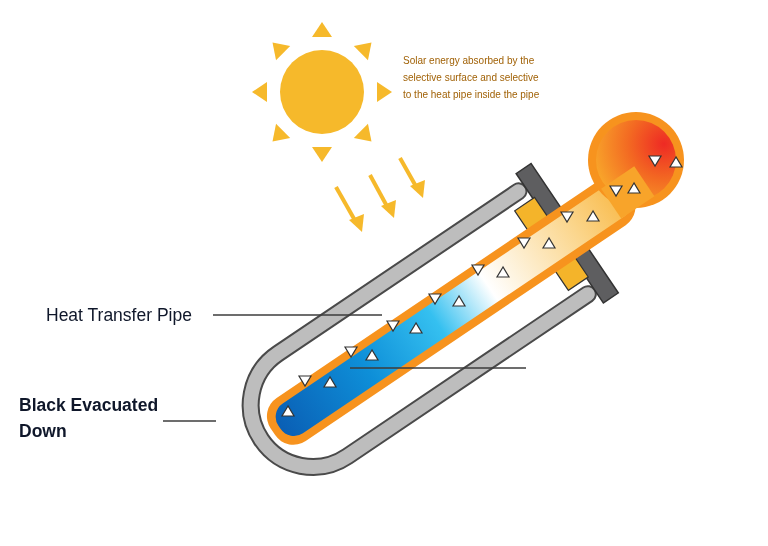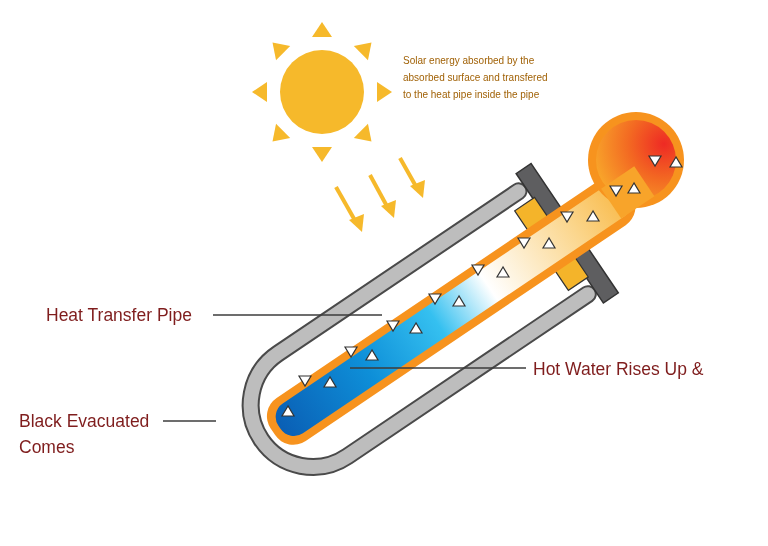--- a/index.html
+++ b/index.html
@@ -112,7 +112,7 @@
 
 <div class="cap" style="left:403px; top:52px;">
   <div>Solar energy absorbed by the</div>
-  <div>absorbed surface and transfered</div>
+  <div>selective surface and selective</div>
   <div>to the heat pipe inside the pipe</div>
 </div>
 

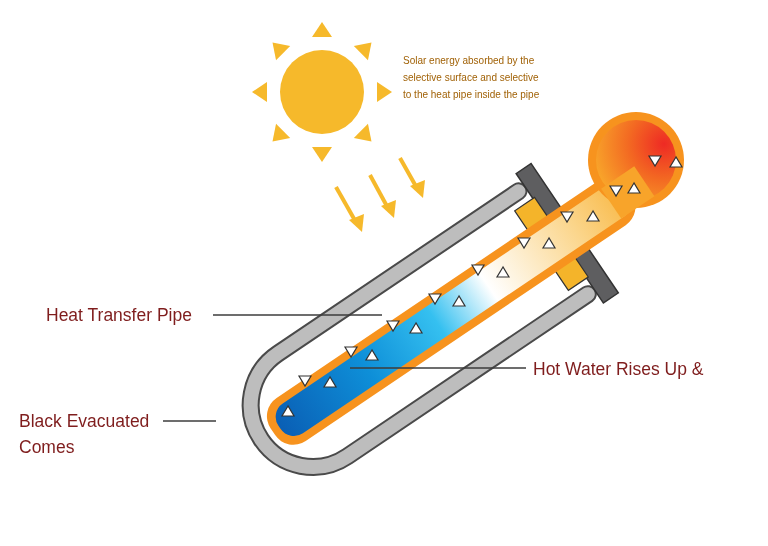--- a/index.html
+++ b/index.html
@@ -5,7 +5,7 @@
   html, body { margin:0; padding:0; background:#ffffff; }
   body { width:768px; height:546px; position:relative; overflow:hidden; font-family:"Liberation Sans", sans-serif; }
   #art { position:absolute; left:0; top:0; }
-  .lbl { position:absolute; color:#7f1d1d; font-family:"Liberation Sans", sans-serif; font-size:17.5px; line-height:26px; white-space:nowrap; }
+  .lbl { position:absolute; color:#0f172a; font-family:"Liberation Sans", sans-serif; font-size:17.5px; line-height:26px; white-space:nowrap; }
   .cap { position:absolute; color:#a16207; font-family:"Liberation Sans", sans-serif; font-size:10px; line-height:17px; white-space:nowrap; }
 </style>
 </head>

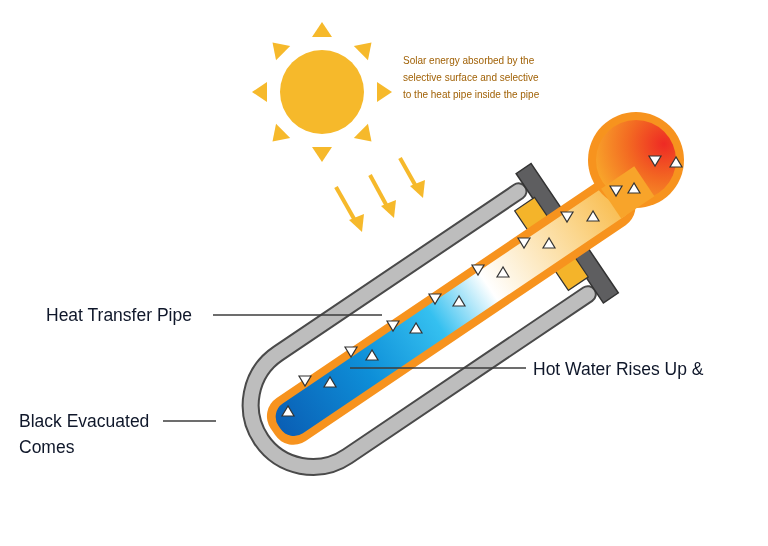--- a/index.html
+++ b/index.html
@@ -126,7 +126,6 @@
 </div>
 
 <div class="lbl" style="left:533px; top:356px;">
-  <div>Hot Water Rises Up &amp;</div>
 </div>
 
 </body></html>

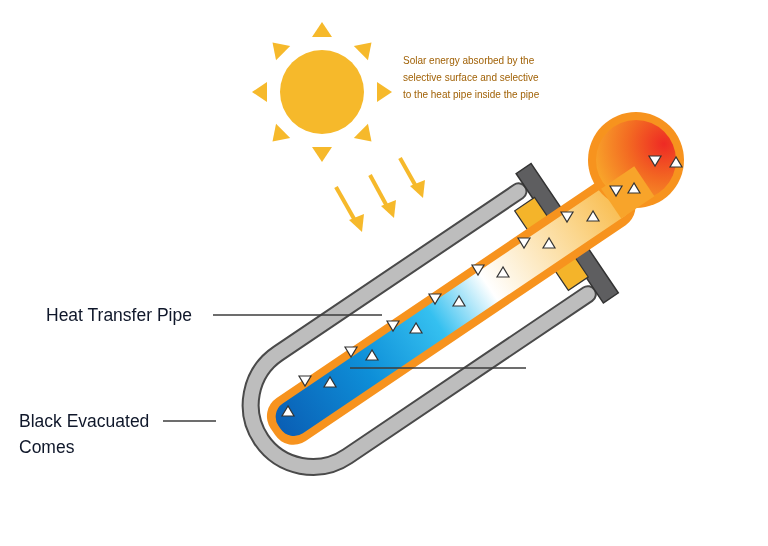--- a/index.html
+++ b/index.html
@@ -120,7 +120,7 @@
   <span>Heat Transfer Pipe</span>
 </div>
 
-<div class="lbl" style="left:19px; top:408px;">
+<div class="lbl" style="left:19px; top:392px;font-weight:bold;">
   <div>Black Evacuated</div>
   <div>Comes</div>
 </div>

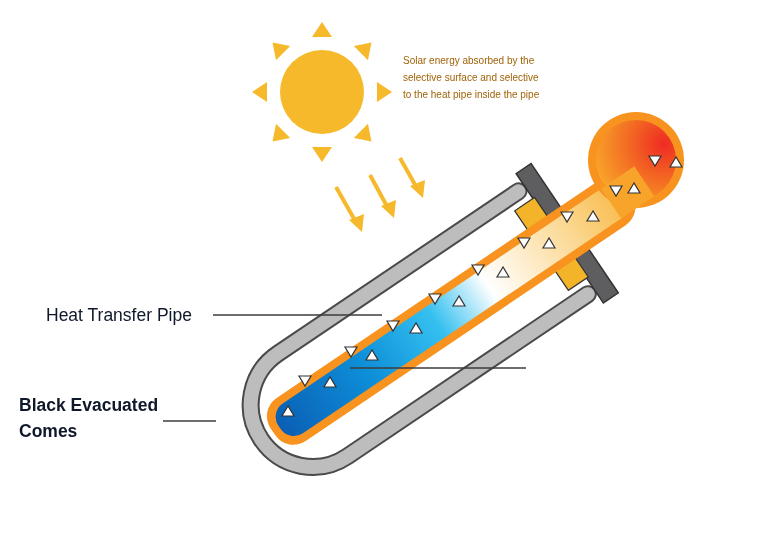--- a/index.html
+++ b/index.html
@@ -122,7 +122,7 @@
 
 <div class="lbl" style="left:19px; top:392px;font-weight:bold;">
   <div>Black Evacuated</div>
-  <div>Comes</div>
+  <div>Down</div>
 </div>
 
 <div class="lbl" style="left:533px; top:356px;">

